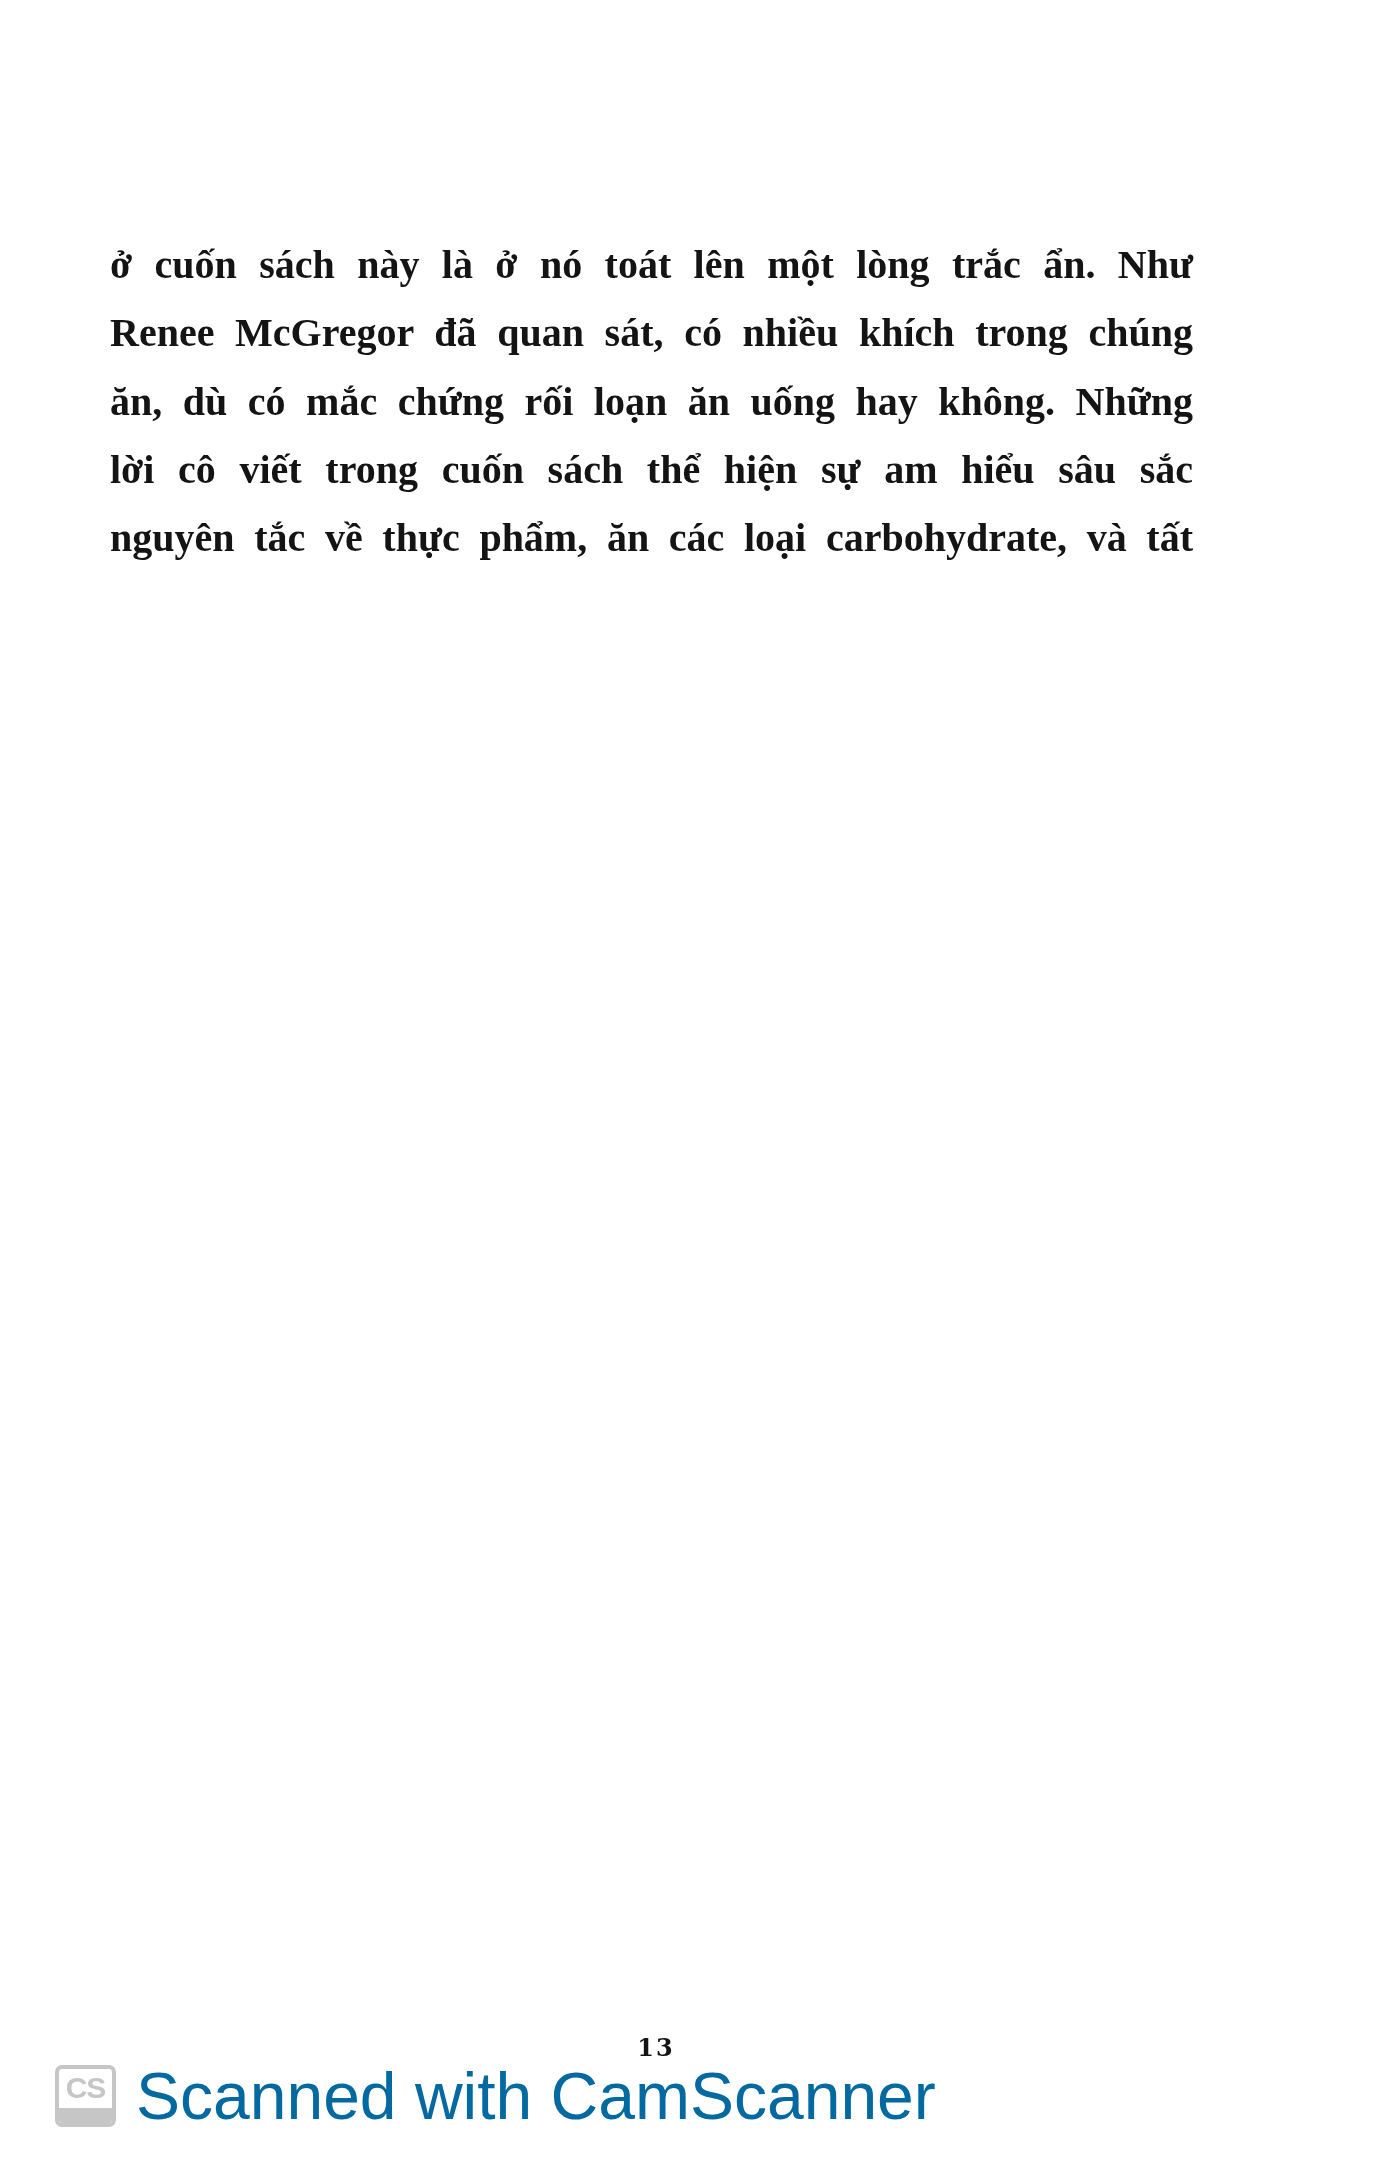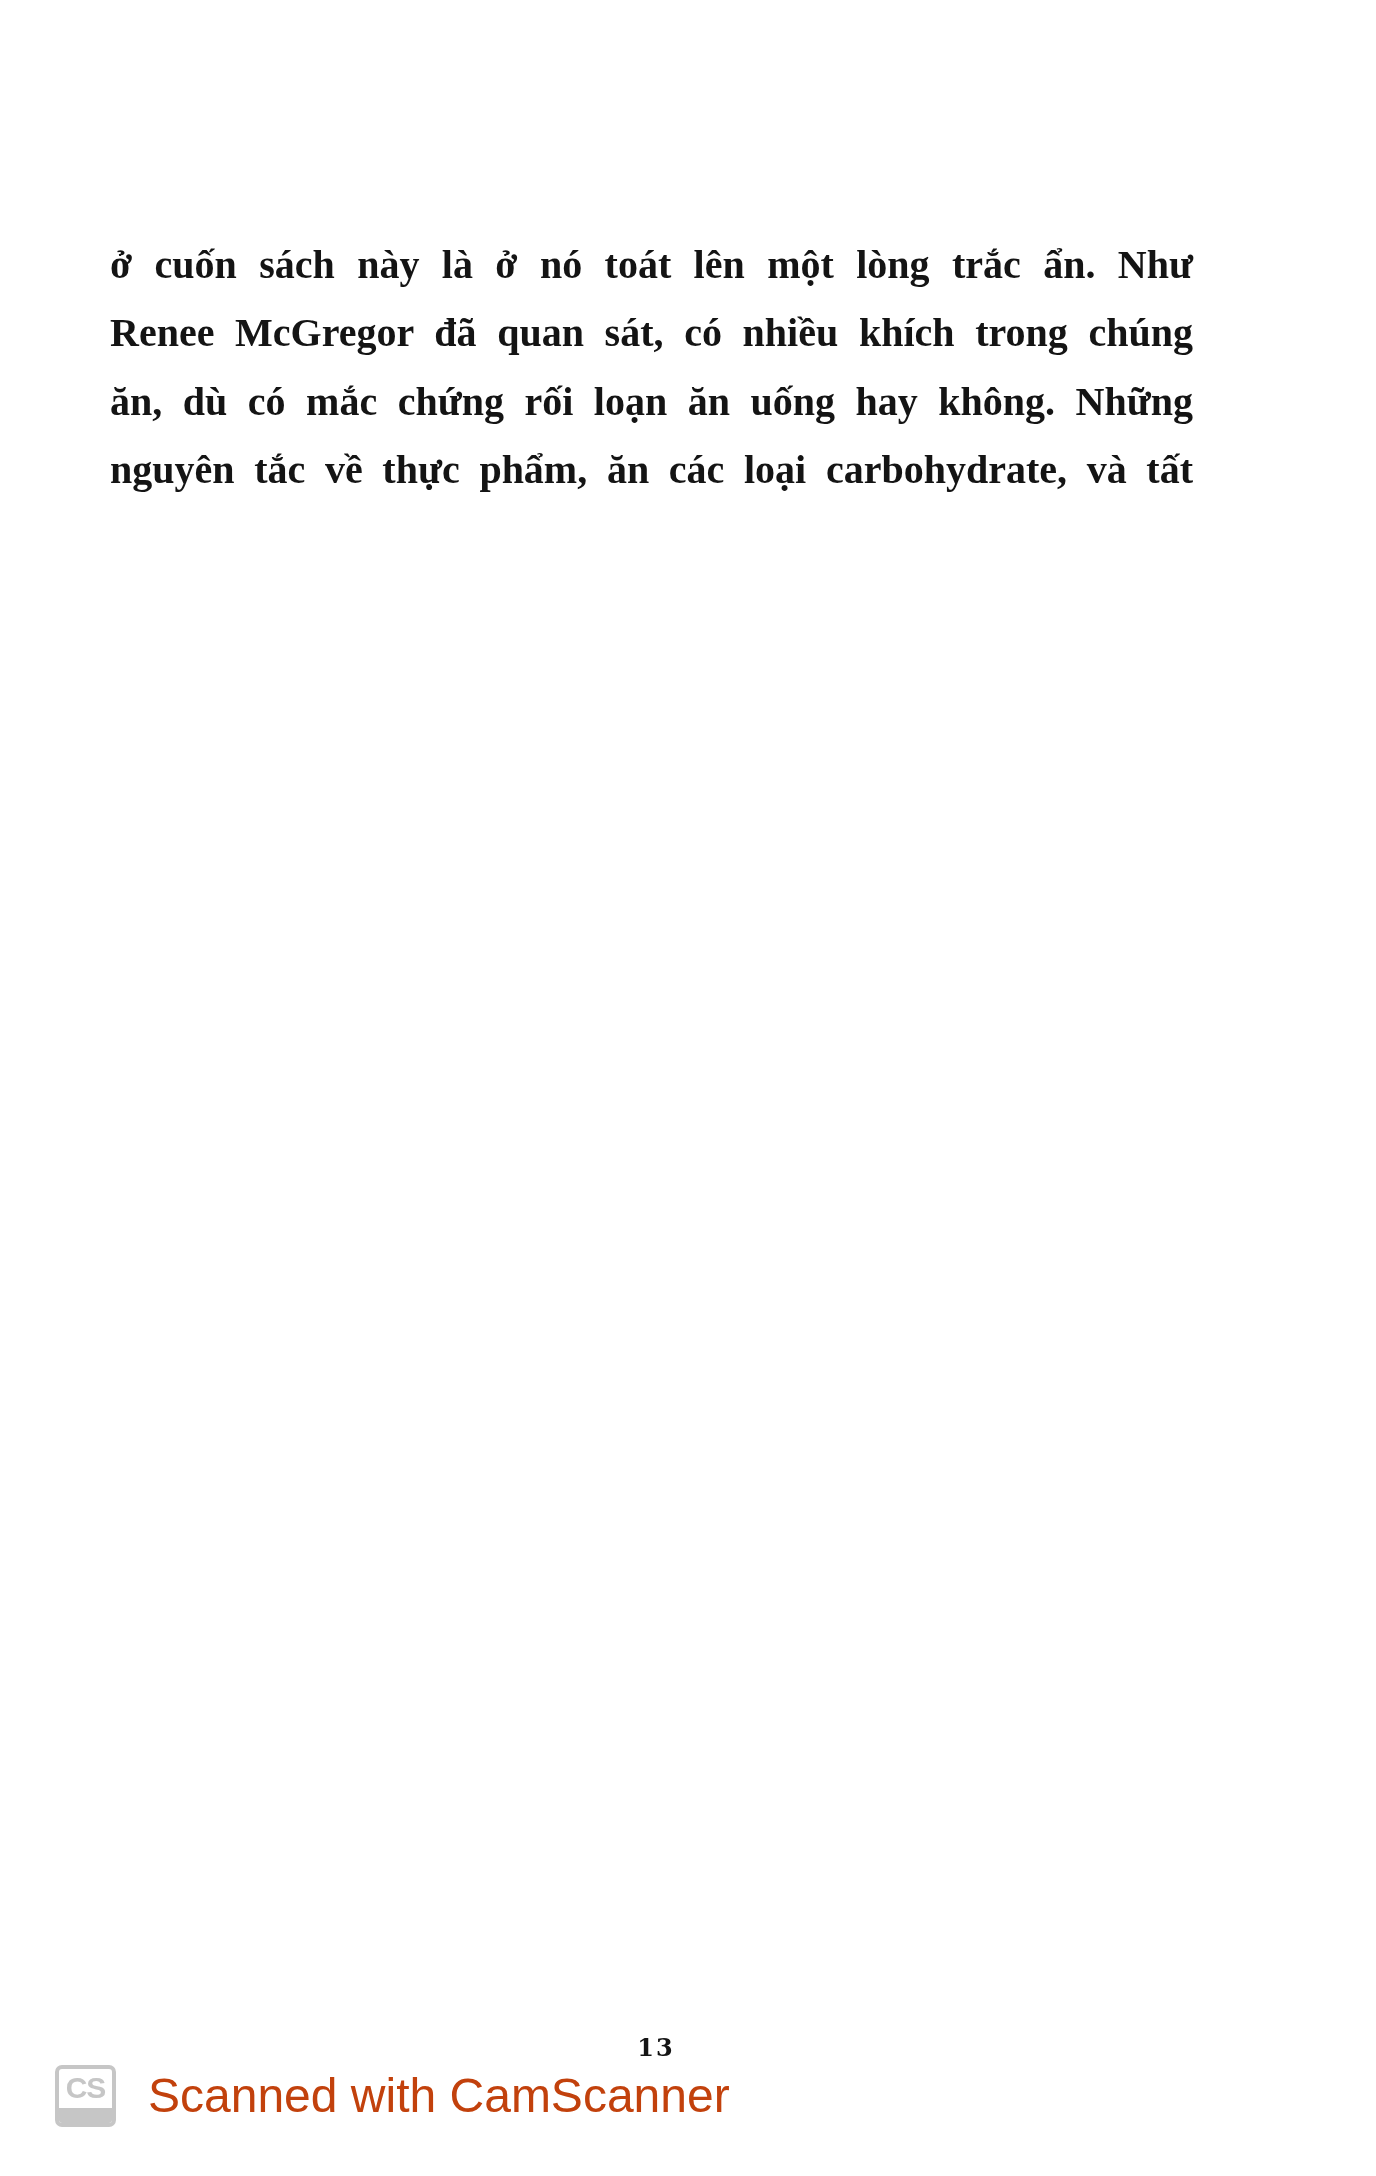--- a/index.html
+++ b/index.html
@@ -65,6 +65,7 @@
     <span class="line">ở cuốn sách này là ở nó toát lên một lòng trắc ẩn. Như</span>
     <span class="line">Renee McGregor đã quan sát, có nhiều khích trong chúng</span>
     <span class="line">ăn, dù có mắc chứng rối loạn ăn uống hay không. Những</span>
+    <span class="line">lời cô viết trong cuốn sách thể hiện sự am hiểu sâu sắc</span>
     <span class="line">nguyên tắc về thực phẩm, ăn các loại carbohydrate, và tất</span>
   </div>
 

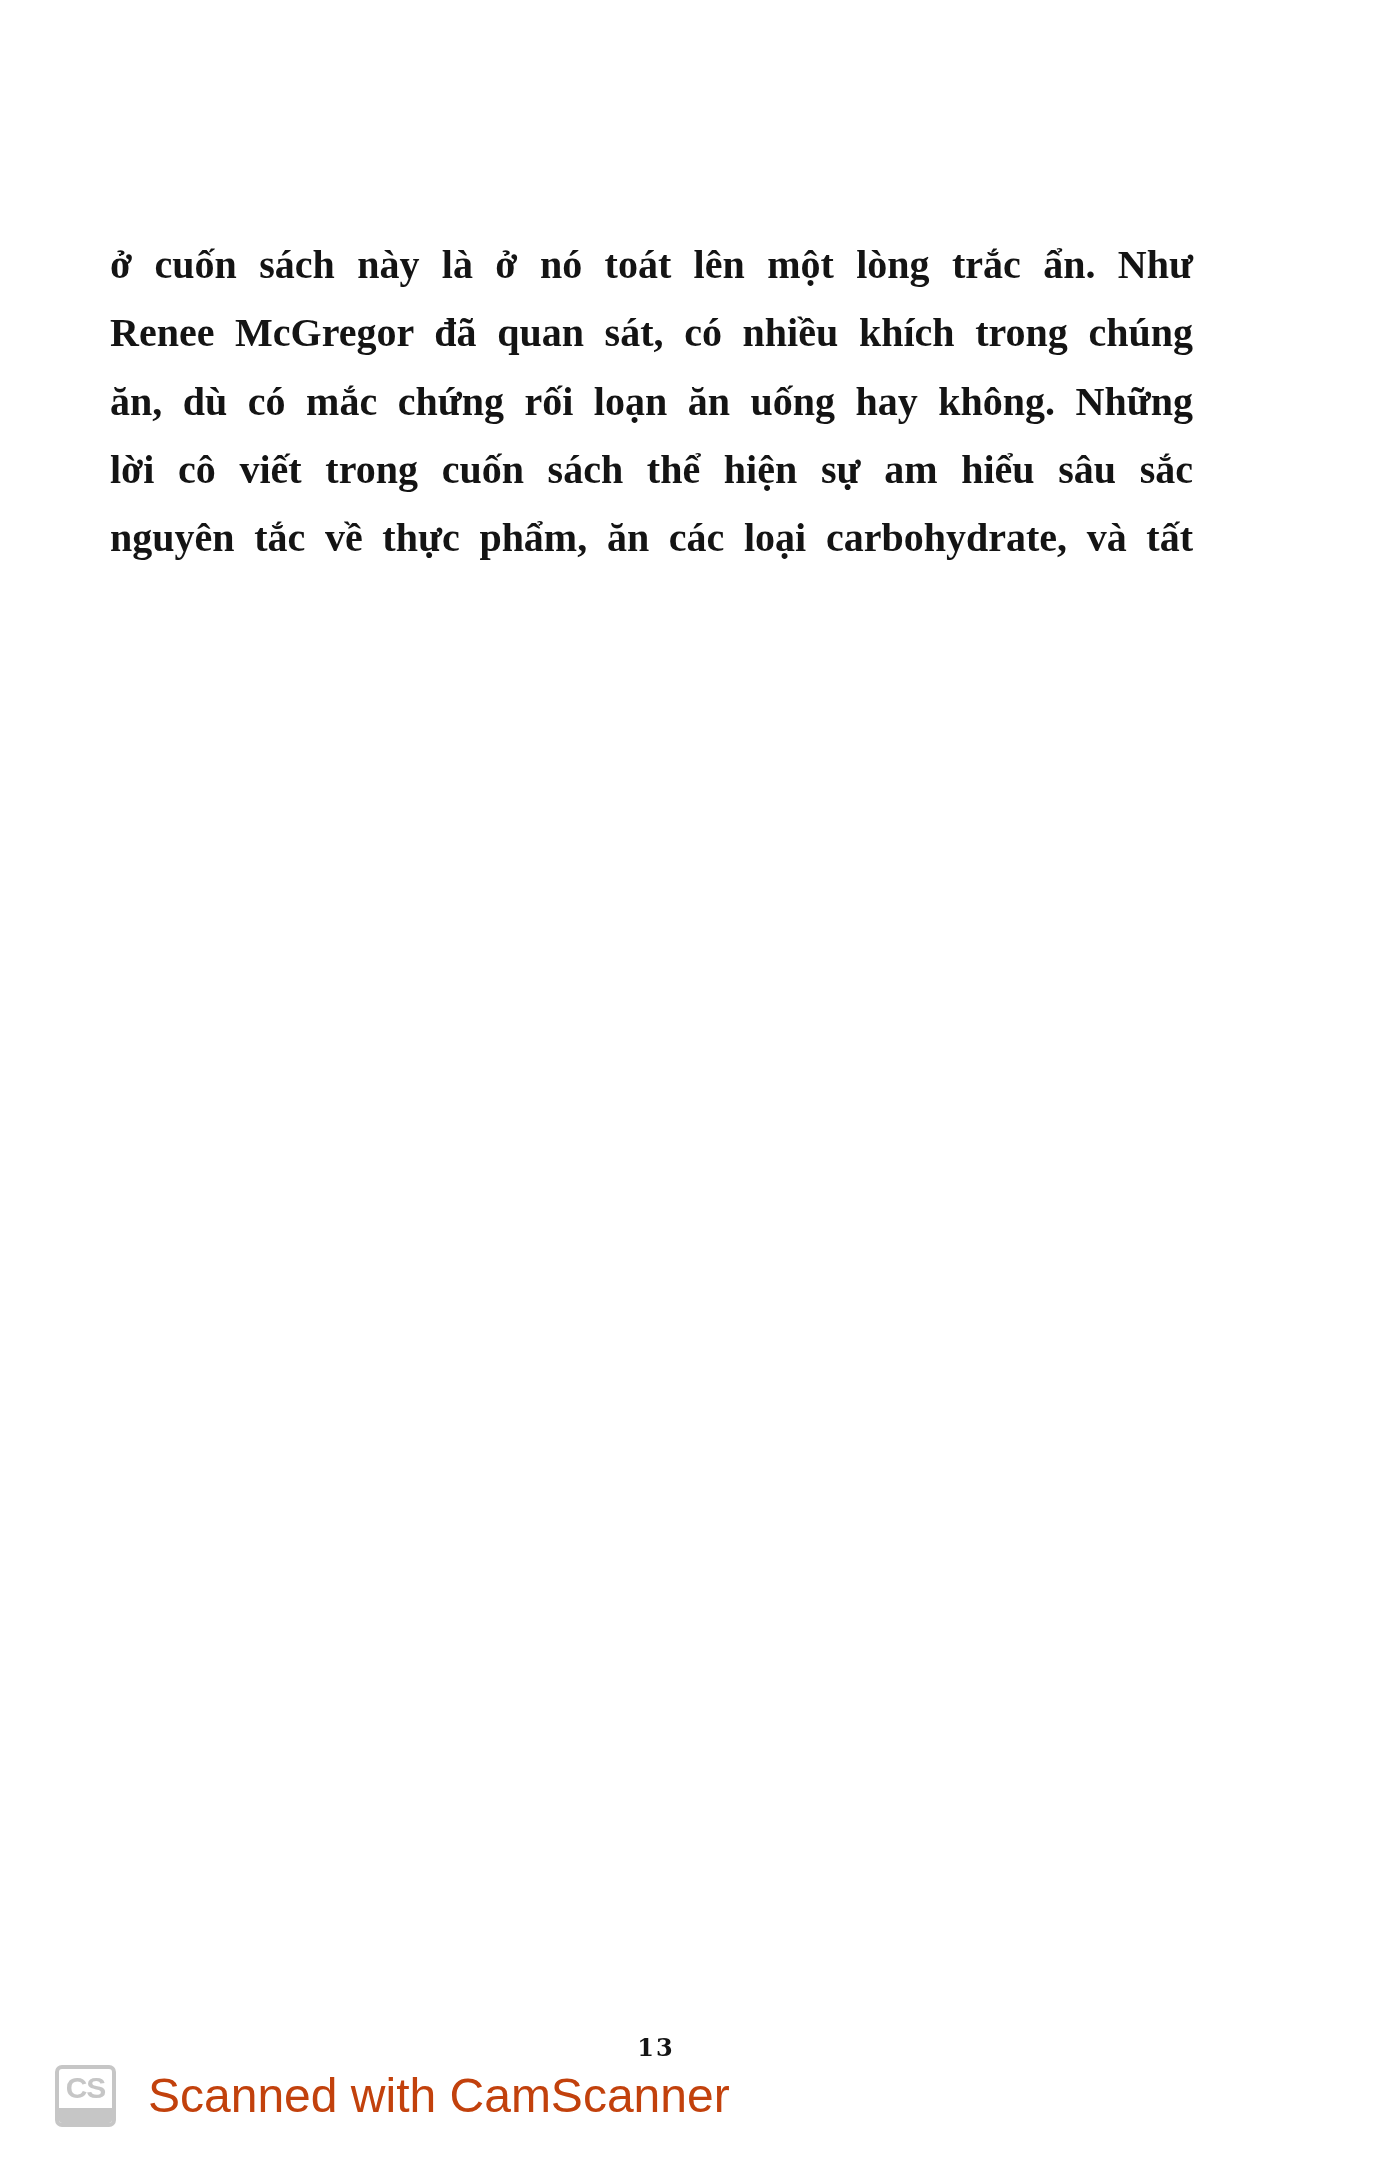--- a/index.html
+++ b/index.html
@@ -50,9 +50,9 @@
     font-size: 30px; line-height: 32px; color: #c6c6c6; letter-spacing: -1px;
   }
   .watermark-text {
-    margin-left: 32px;
-    font-family: "Liberation Sans", sans-serif; font-size: 48px; line-height: 62px;
-    color: #c2410c; white-space: nowrap;
+    margin-left: 20px;
+    font-family: "Liberation Sans", sans-serif; font-size: 66px; line-height: 62px;
+    color: #0369a1; white-space: nowrap;
   }
 </style>
 </head>

